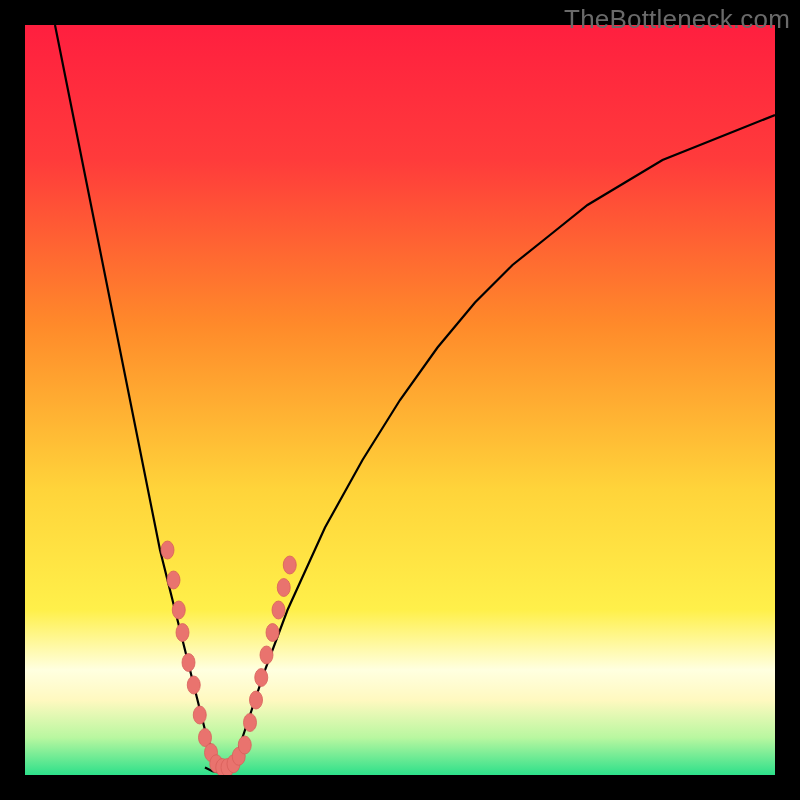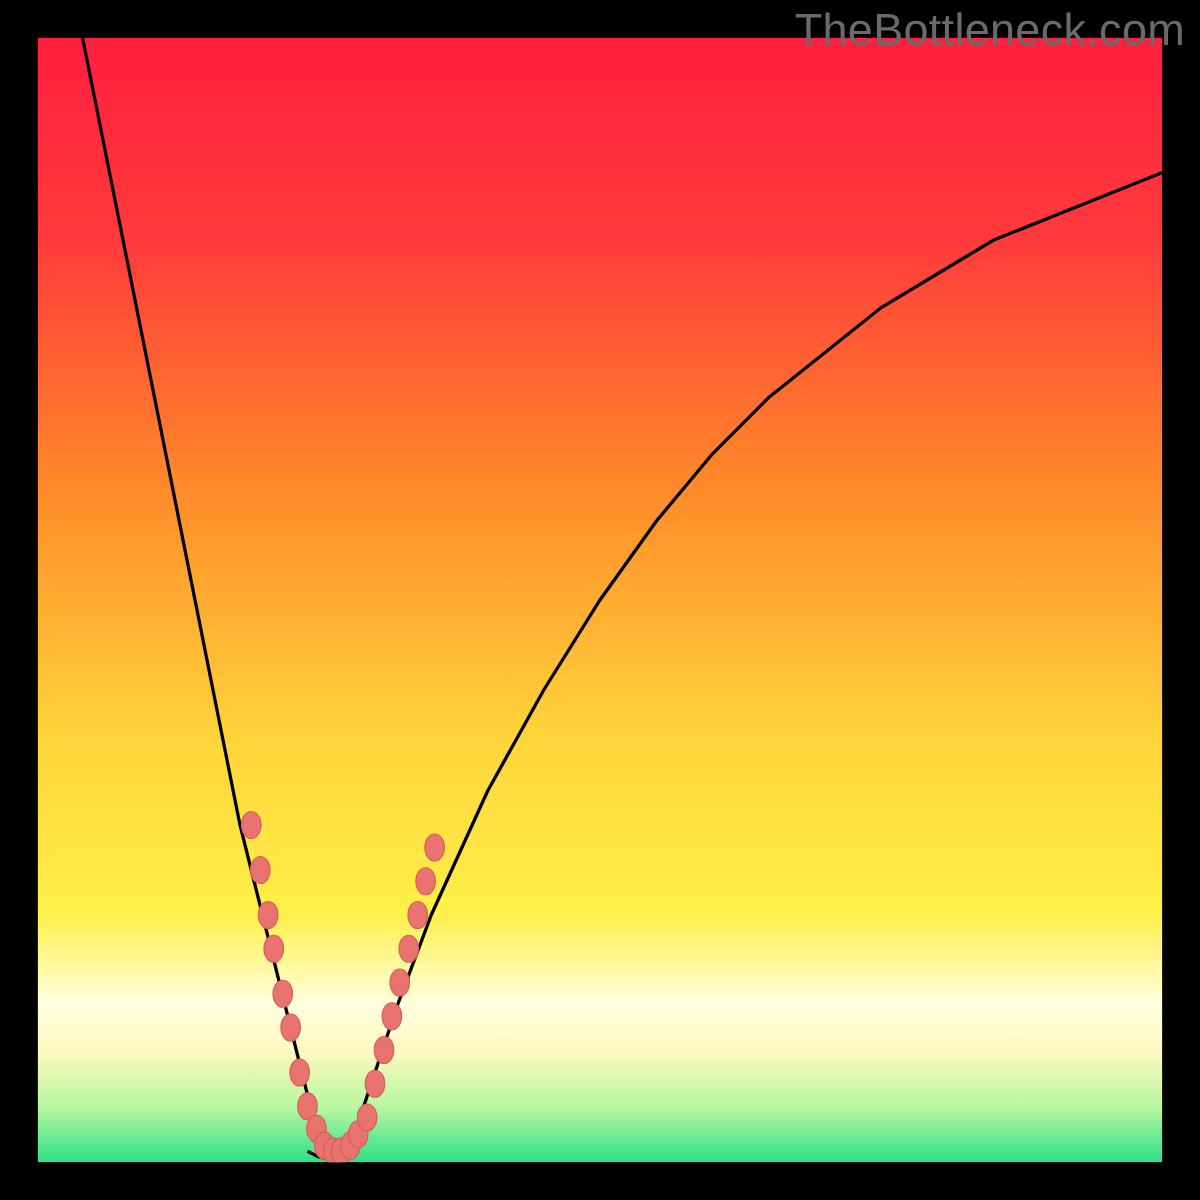--- a/index.html
+++ b/index.html
@@ -35,7 +35,7 @@
     top: 4px;
     right: 10px;
     color: #6a6a6a;
-    font-size: 30px;
+    font-size: 26px;
     font-weight: 500;
     letter-spacing: 0.2px;
   }

